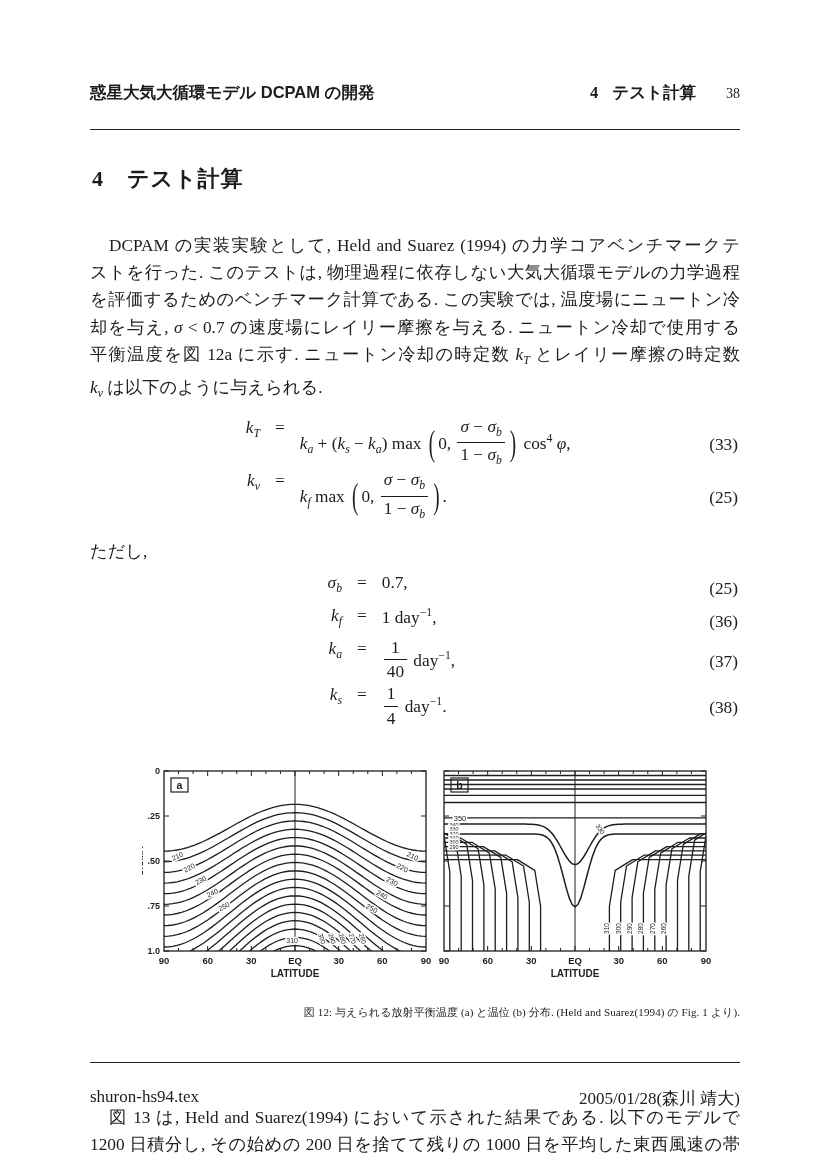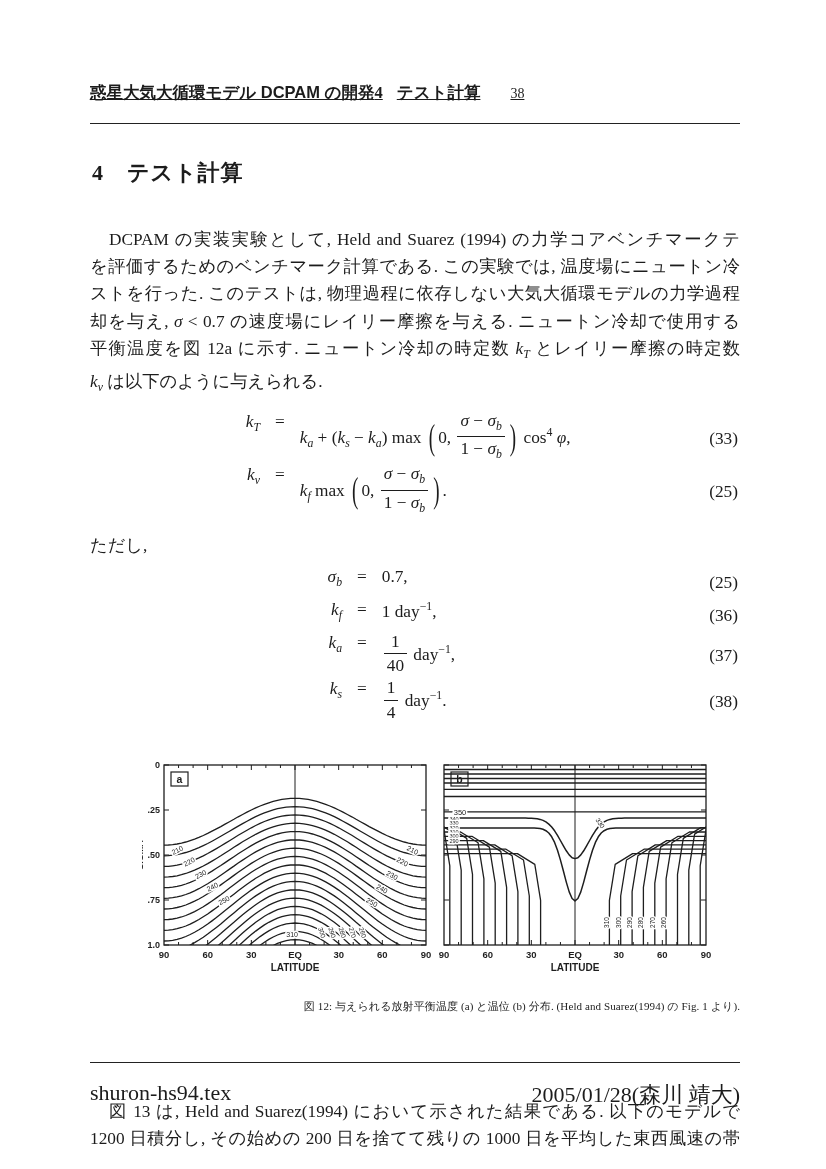--- a/index.html
+++ b/index.html
@@ -12,8 +12,8 @@
   }
   
   .header{
-    display:flex;align-items:baseline;
-    border-bottom:1.5px solid #222;padding-bottom:19px;text-decoration:underline;
+    display:flex;justify-content:space-between;align-items:baseline;
+    border-bottom:1.5px solid #222;padding-bottom:25px;
   }
   .header .left{font-family:"Liberation Sans","DejaVu Sans",sans-serif;font-weight:bold;font-size:16.5px;}
   .header .right{display:flex;align-items:baseline;gap:14px;}

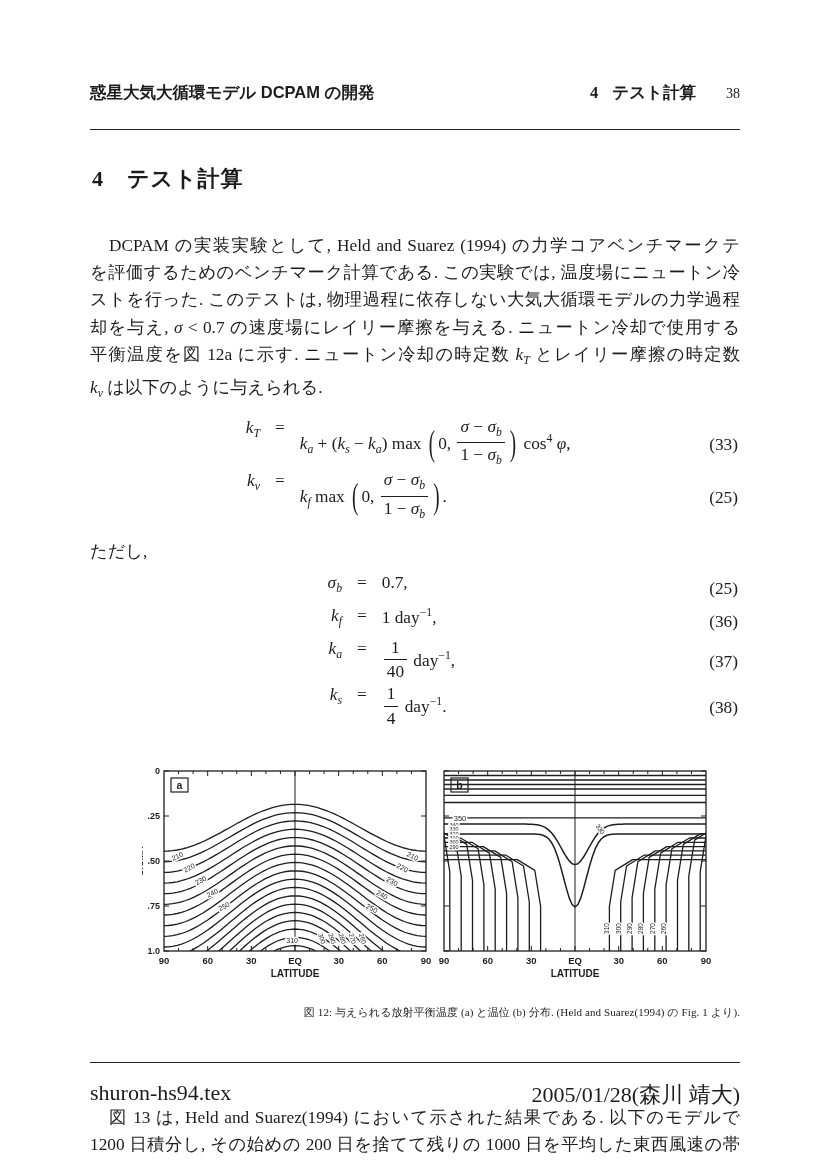--- a/index.html
+++ b/index.html
@@ -79,8 +79,8 @@
 
   <div class="para">
     <div class="jl first-line">DCPAM の実装実験として, Held and Suarez (1994) の力学コアベンチマークテ</div>
+    <div class="jl">ストを行った. このテストは, 物理過程に依存しない大気大循環モデルの力学過程</div>
     <div class="jl">を評価するためのベンチマーク計算である. この実験では, 温度場にニュートン冷</div>
-    <div class="jl">ストを行った. このテストは, 物理過程に依存しない大気大循環モデルの力学過程</div>
     <div class="jl">却を与え, <i>σ</i> &lt; 0.7 の速度場にレイリー摩擦を与える. ニュートン冷却で使用する</div>
     <div class="jl">平衡温度を図 12a に示す. ニュートン冷却の時定数 <i>k</i><sub><i>T</i></sub> とレイリー摩擦の時定数</div>
     <div class="jl-end"><i>k</i><sub><i>v</i></sub> は以下のように与えられる.</div>

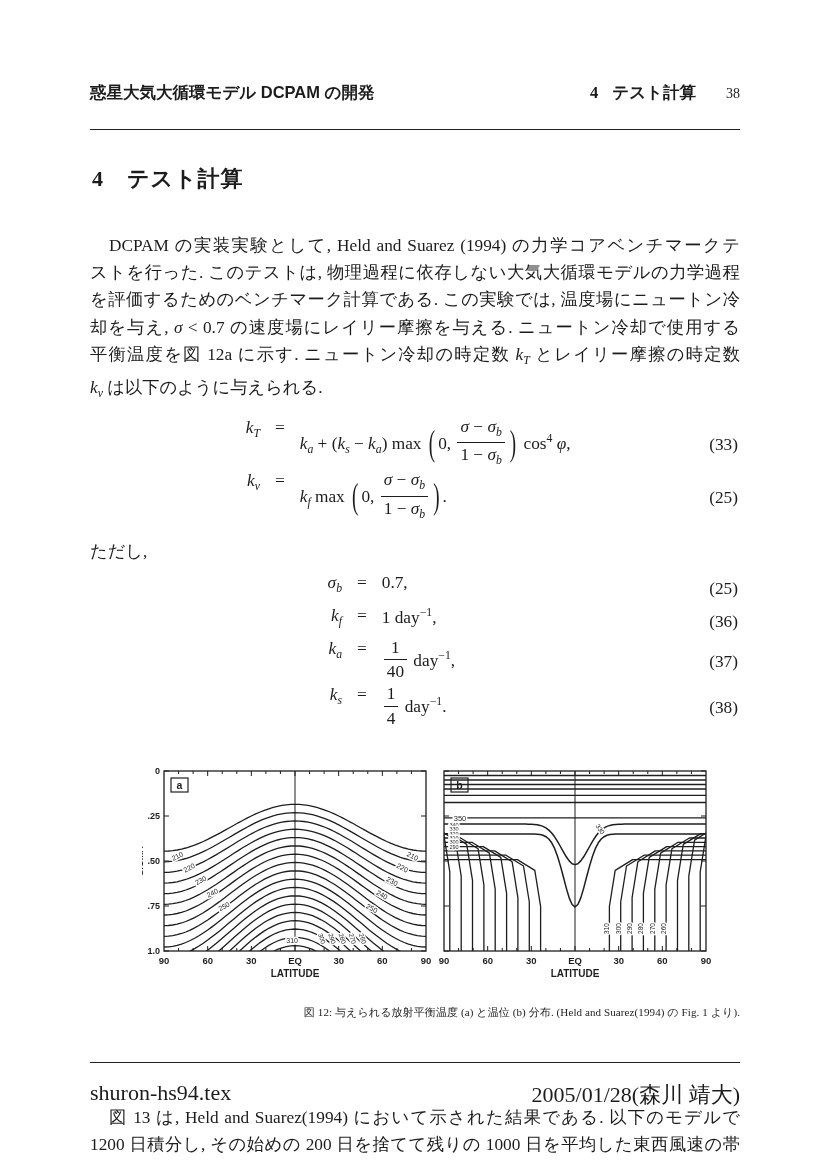--- a/index.html
+++ b/index.html
@@ -53,8 +53,8 @@
   
   .footer{
     position:absolute;left:90px;right:86px;top:1062px;
-    border-top:1.2px solid #222;padding-top:17px;
-    display:flex;justify-content:space-between;font-size:22px;
+    border-top:1.2px solid #222;padding-top:24px;
+    display:flex;justify-content:space-between;font-size:17px;
   }
   .p2{margin-top:84px;}
 </style>

